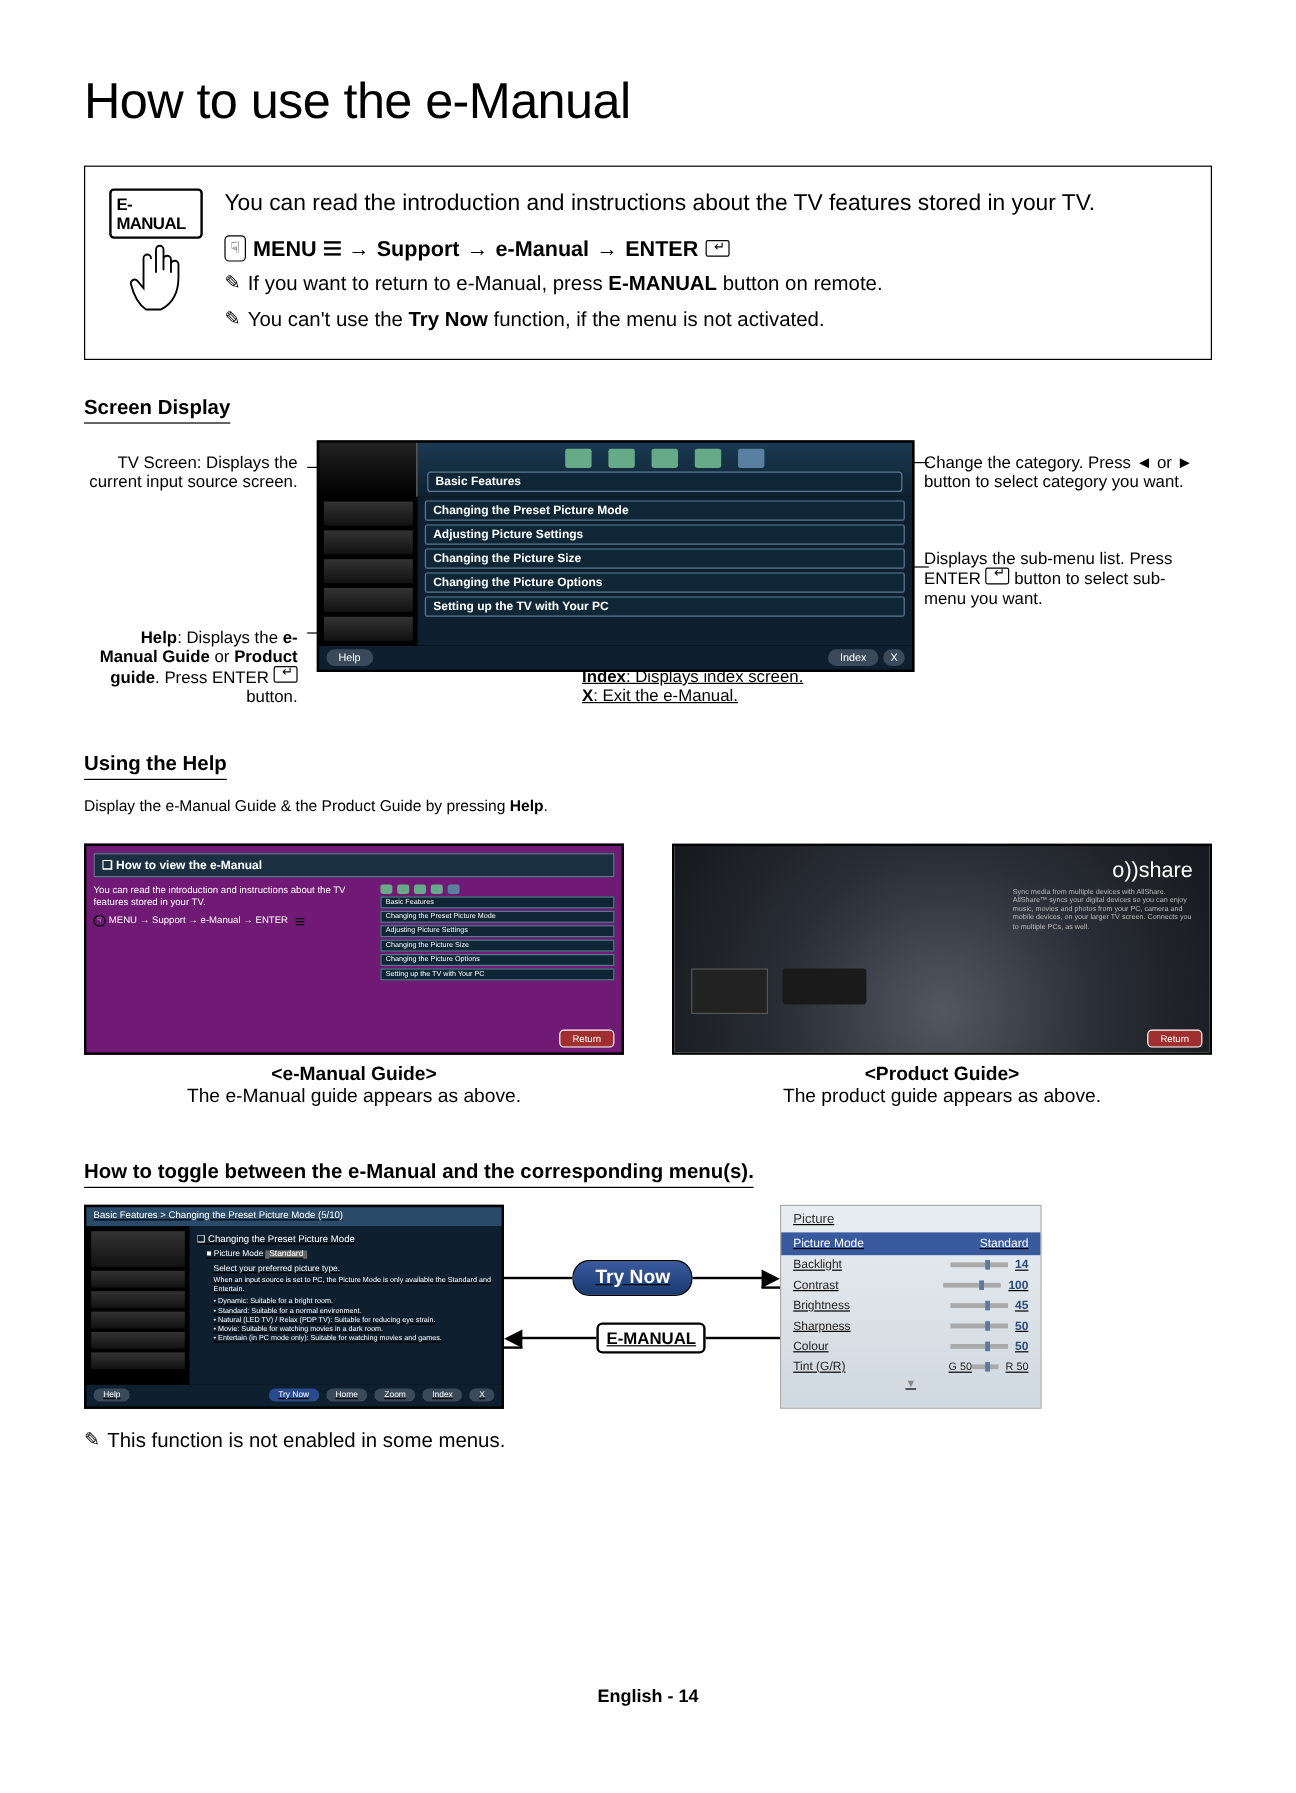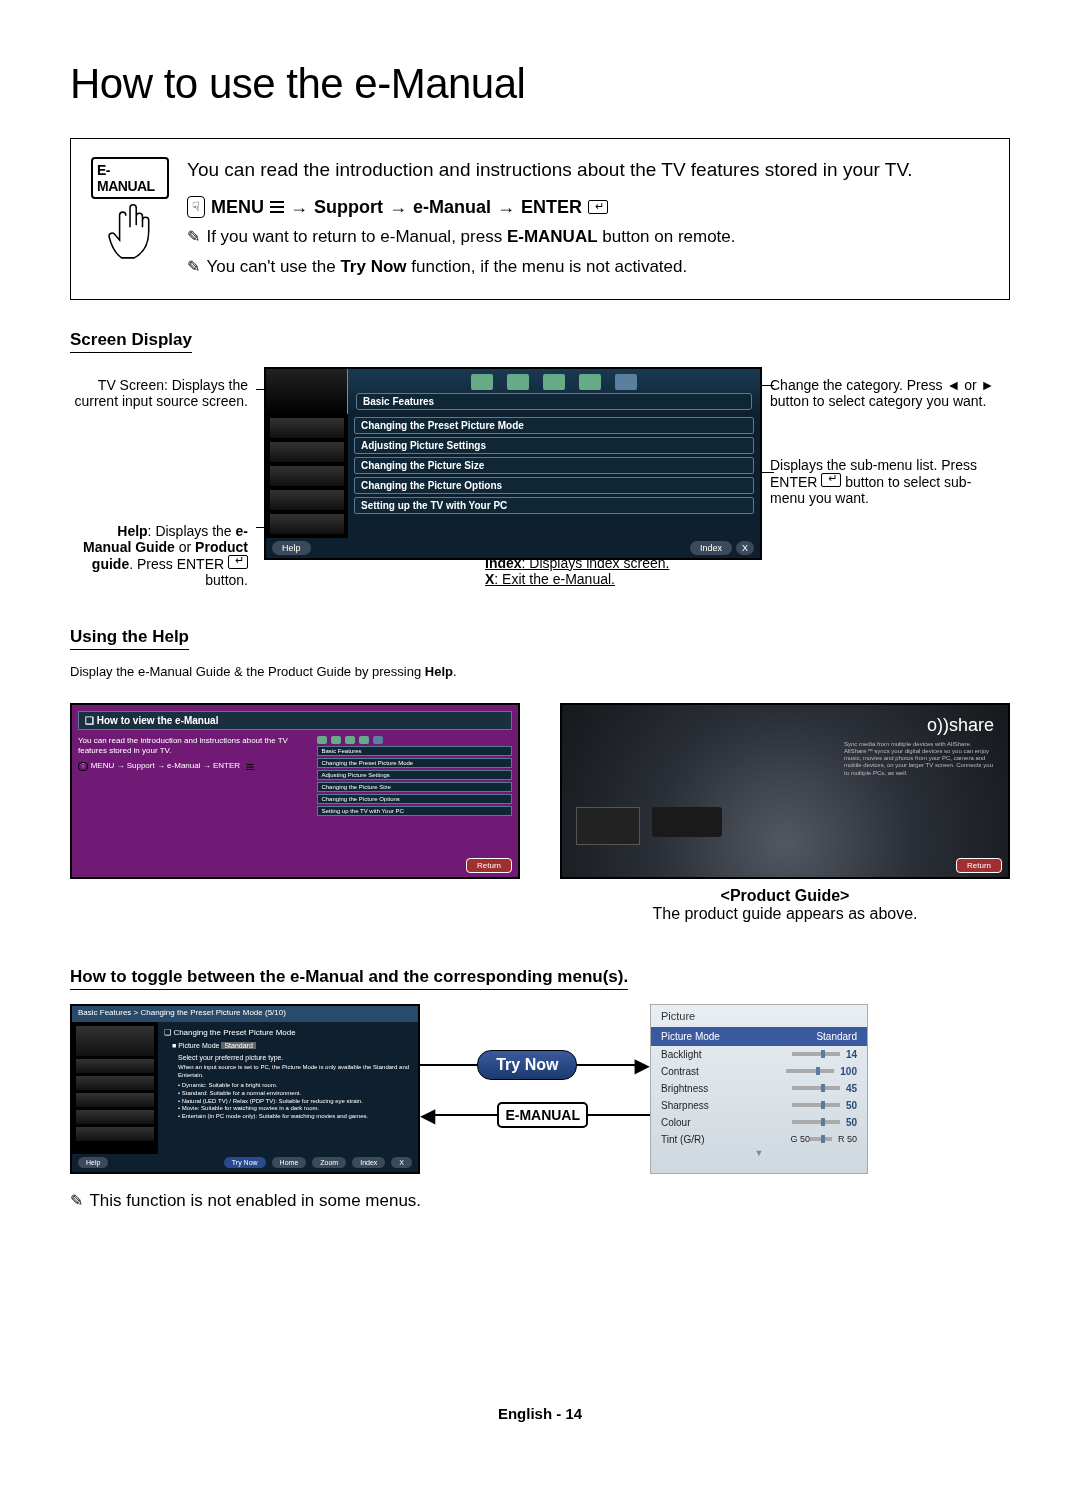--- a/index.html
+++ b/index.html
@@ -246,6 +246,10 @@
       </div>
       <div class="emg-return">Return</div>
     </div>
+    <div class="fig-cap">
+      <b>&lt;e-Manual Guide&gt;</b><br>
+      <span>The e-Manual guide appears as above.</span>
+    </div>
   </div>
   <div class="fig">
     <div class="fig-img" style="background:radial-gradient(circle at 50% 80%, #525862, #2a2e36 50%, #15181c);">

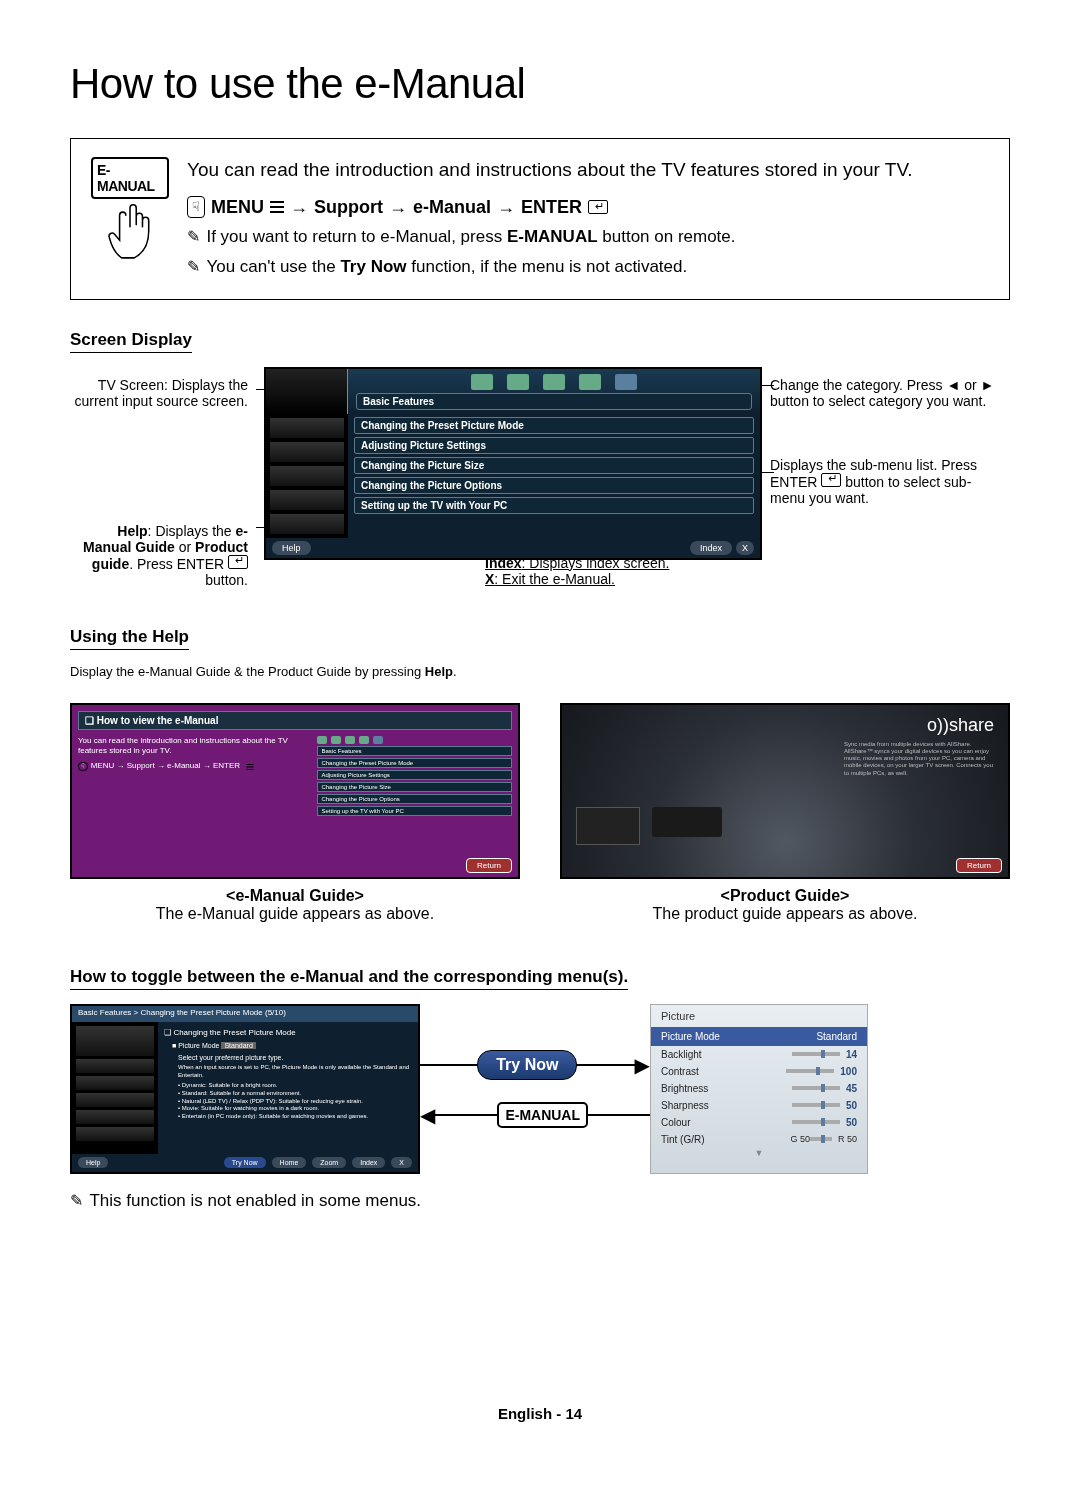--- a/index.html
+++ b/index.html
@@ -84,7 +84,7 @@
 
   
   .toggle-h { font-size: 17px; font-weight: bold; border-bottom: 1.5px solid #000; display: inline-block; margin-top: 44px; margin-bottom: 14px; padding-bottom: 2px; }
-  .toggle-wrap { display: flex; gap: 0; }
+  .toggle-wrap { display: flex; gap: 0; text-decoration: underline; }
   .tg-left { width: 350px; height: 170px; border: 2px solid #000; background: #000; position: relative; display: flex; flex-direction: column; }
   .tg-left-top { height: 16px; background: #2a4a6a; color: #fff; font-size: 8px; padding: 2px 6px; }
   .tg-left-mid { flex: 1; display: flex; }

